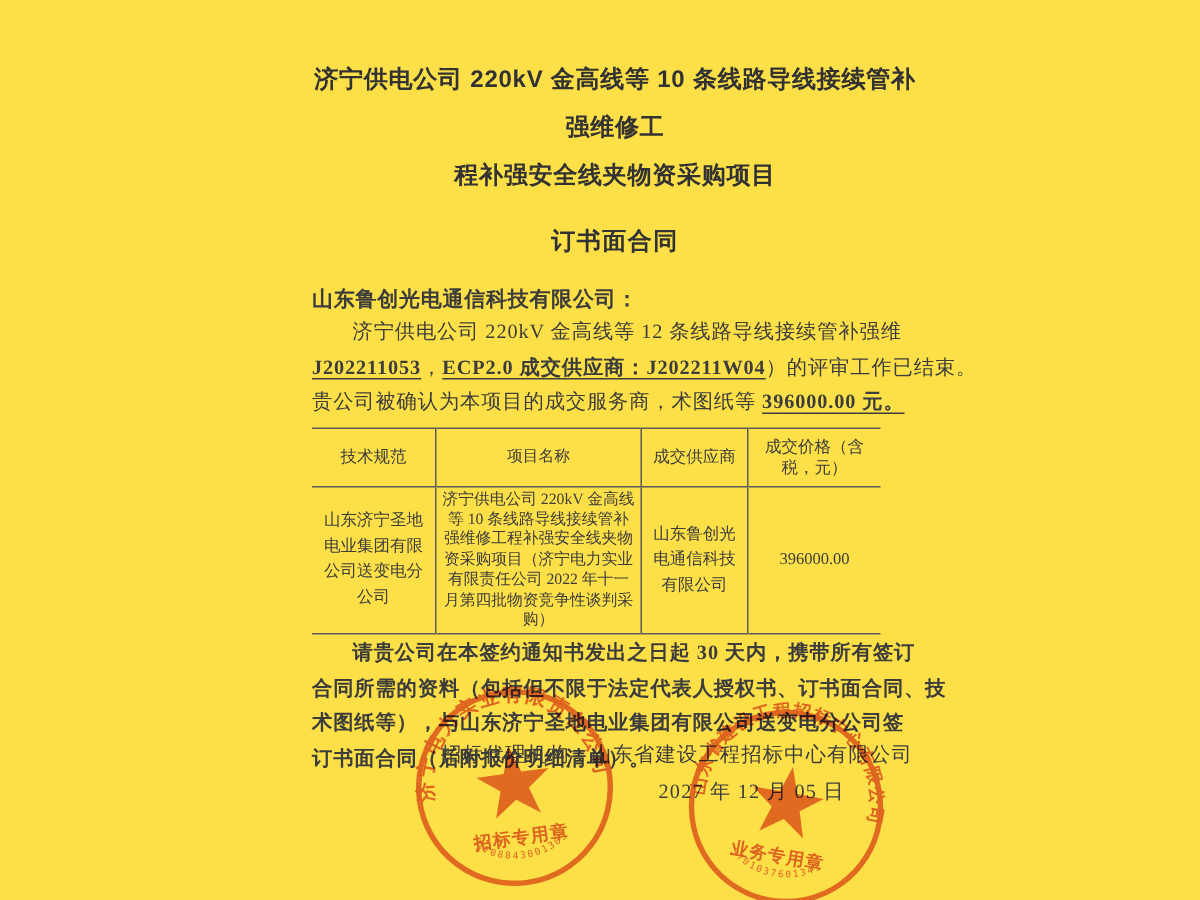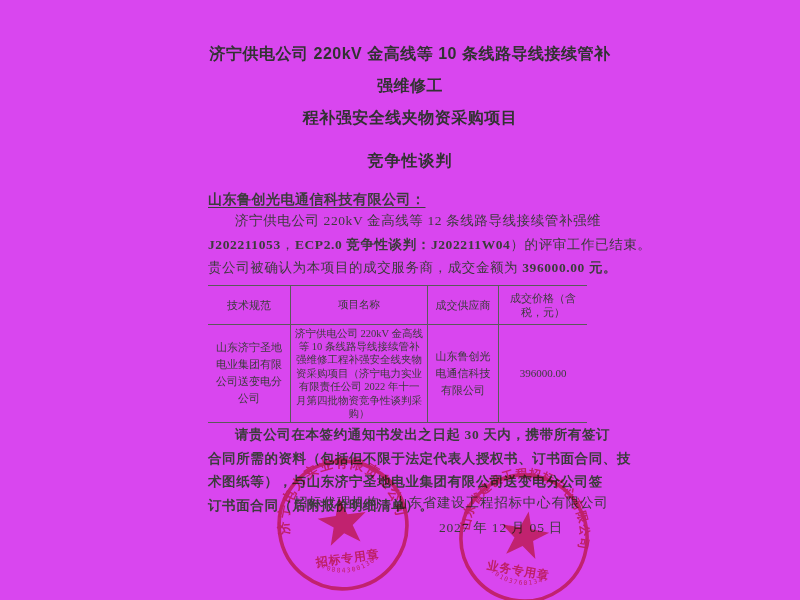--- a/index.html
+++ b/index.html
@@ -10,7 +10,7 @@
     color:#3c3c3c;
     overflow:hidden;
   }
-  .page{position:relative;width:800px;height:600px;background:#d946ef;}
+  .page{position:relative;width:800px;height:600px;background:#fde047;}
 
   .content{position:absolute;left:208px;top:38px;width:404px;}
 

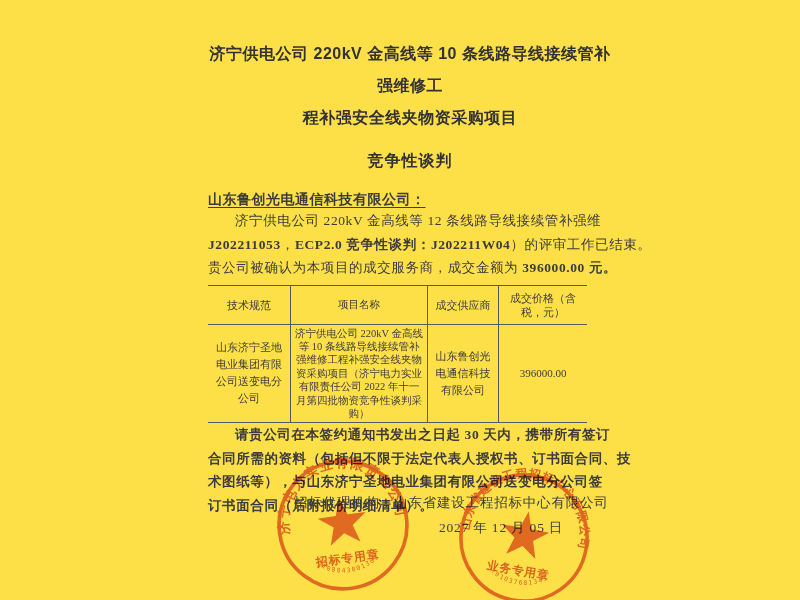--- a/index.html
+++ b/index.html
@@ -83,7 +83,7 @@
       <div>程补强安全线夹物资采购项目</div>
     </div>
 
-    <div class="doc-subtitle">竞争性谈判</div>
+    <div class="doc-subtitle">订书面合同</div>
 
     <div class="addressee">
       <span>山东鲁创光电通信科技有限公司：</span>

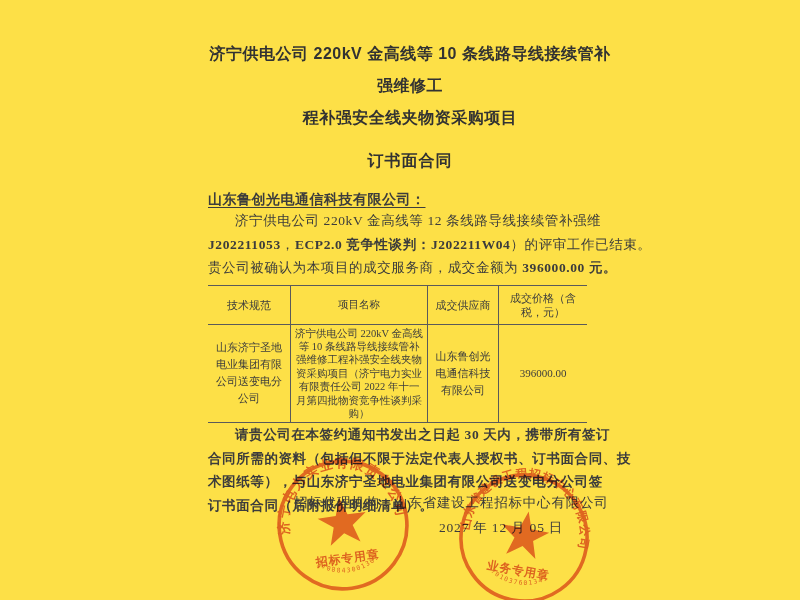--- a/index.html
+++ b/index.html
@@ -27,7 +27,7 @@
   .addressee{
     margin-top:19px;font-size:14px;font-weight:bold;letter-spacing:.5px;
   }
-  .addressee span{text-decoration:underline;text-underline-offset:3px;}
+  .addressee span{text-underline-offset:3px;}
 
   .para{font-size:13.5px;line-height:23.5px;letter-spacing:.6px;}
   .para .line{white-space:nowrap;}

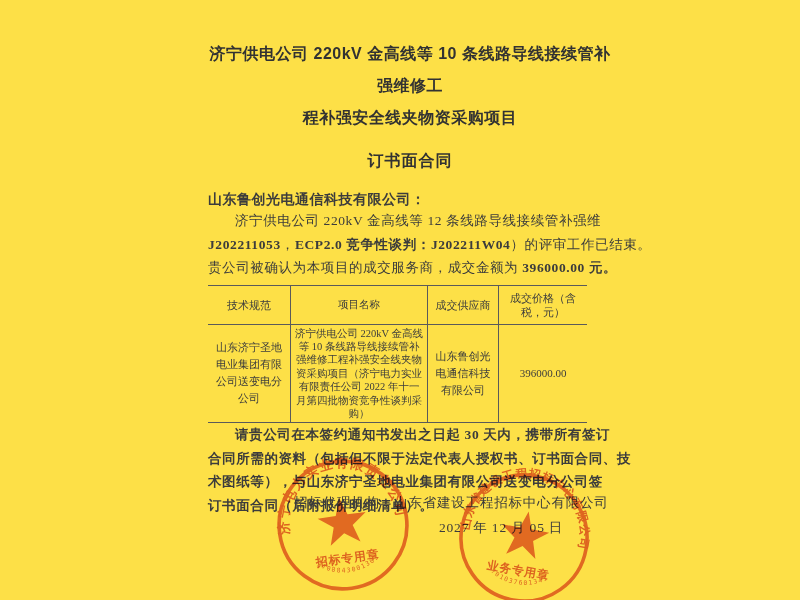--- a/index.html
+++ b/index.html
@@ -32,7 +32,7 @@
   .para{font-size:13.5px;line-height:23.5px;letter-spacing:.6px;}
   .para .line{white-space:nowrap;}
   .indent{text-indent:2em;}
-  .u{ text-underline-offset:3px;font-weight:bold;}
+  .u{ text-decoration:underline;text-underline-offset:3px;font-weight:bold;}
 
   table.award{
     border-collapse:collapse;table-layout:fixed;

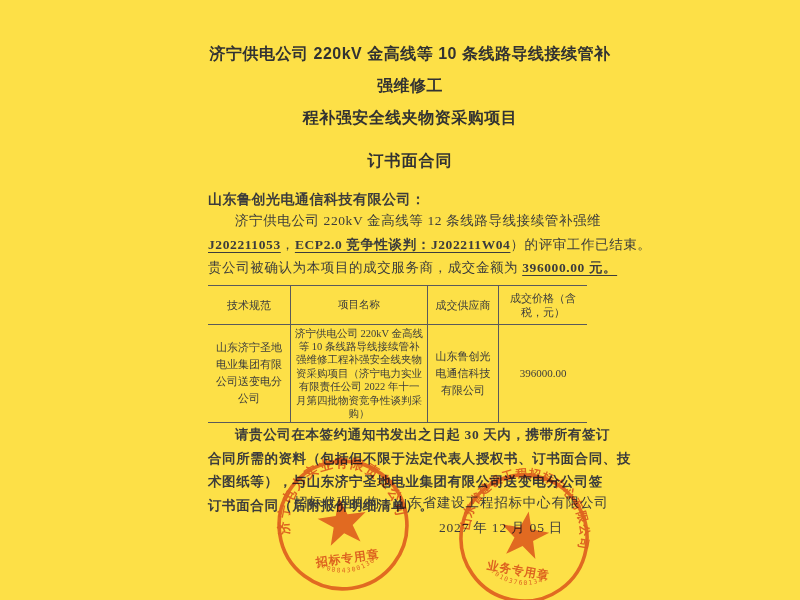--- a/index.html
+++ b/index.html
@@ -91,7 +91,7 @@
 
     <div class="para">
       <div class="line indent">济宁供电公司 220kV 金高线等 12 条线路导线接续管补强维</div>
-      <div class="line"><span class="u">J202211053</span><span>，</span><span class="u">ECP2.0 竞争性谈判：J202211W04</span><span>）的评审工作已结束。</span></div>
+      <div class="line"><span class="u">J202211053</span><span>，</span><span class="u">ECP2.0 成交供应商：J202211W04</span><span>）的评审工作已结束。</span></div>
       <div class="line"><span>贵公司被确认为本项目的成交服务商，成交金额为 </span><span class="u">396000.00 元。</span></div>
     </div>
 

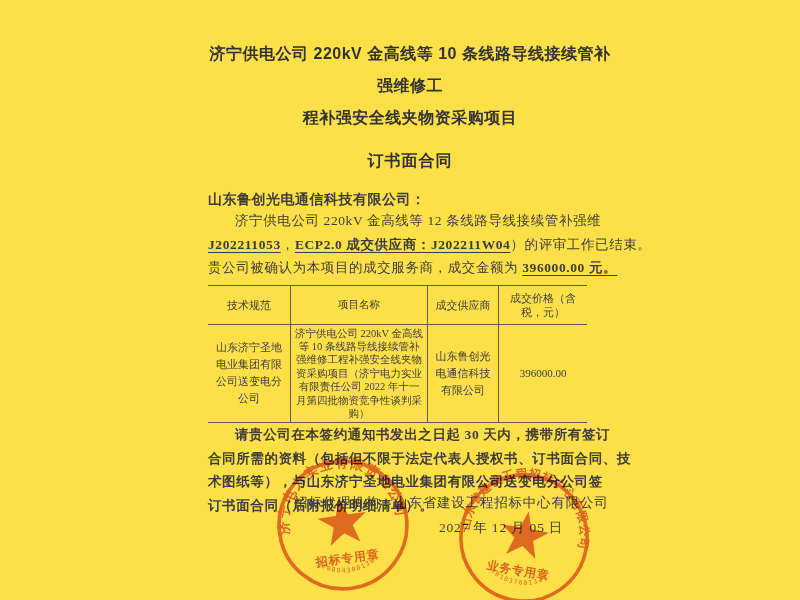--- a/index.html
+++ b/index.html
@@ -92,7 +92,7 @@
     <div class="para">
       <div class="line indent">济宁供电公司 220kV 金高线等 12 条线路导线接续管补强维</div>
       <div class="line"><span class="u">J202211053</span><span>，</span><span class="u">ECP2.0 成交供应商：J202211W04</span><span>）的评审工作已结束。</span></div>
-      <div class="line"><span>贵公司被确认为本项目的成交服务商，成交金额为 </span><span class="u">396000.00 元。</span></div>
+      <div class="line"><span>贵公司被确认为本项目的成交服务商，术图纸等 </span><span class="u">396000.00 元。</span></div>
     </div>
 
     <table class="award">

